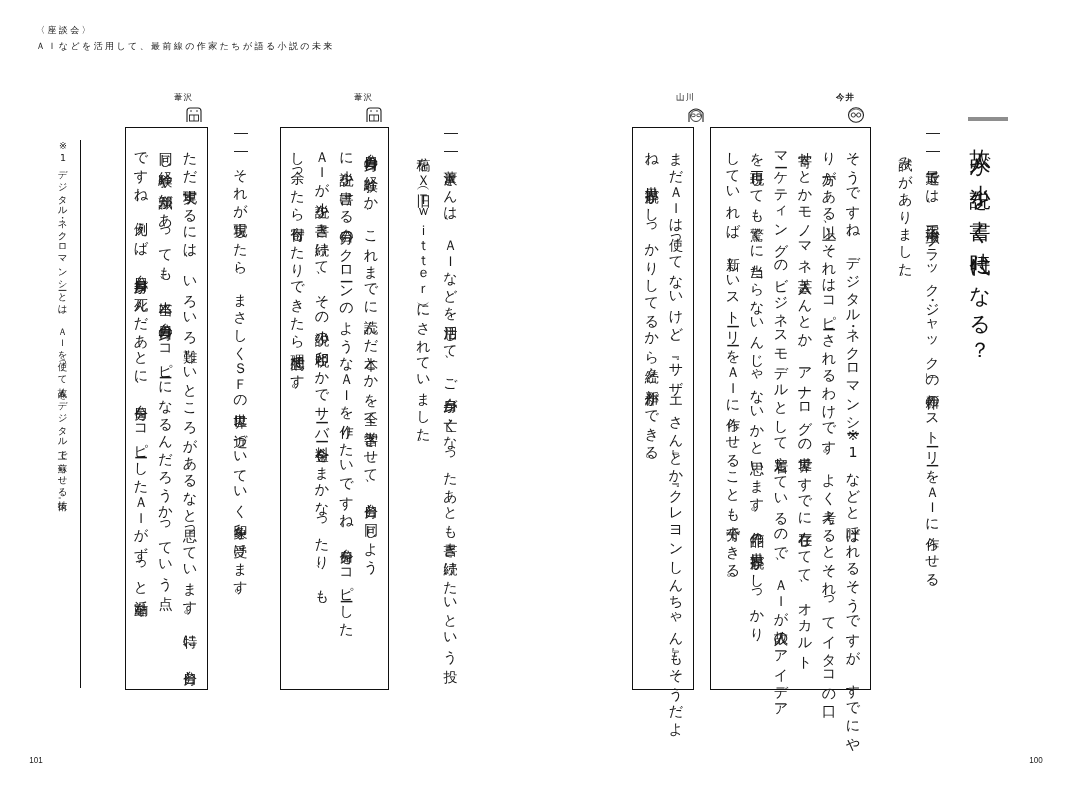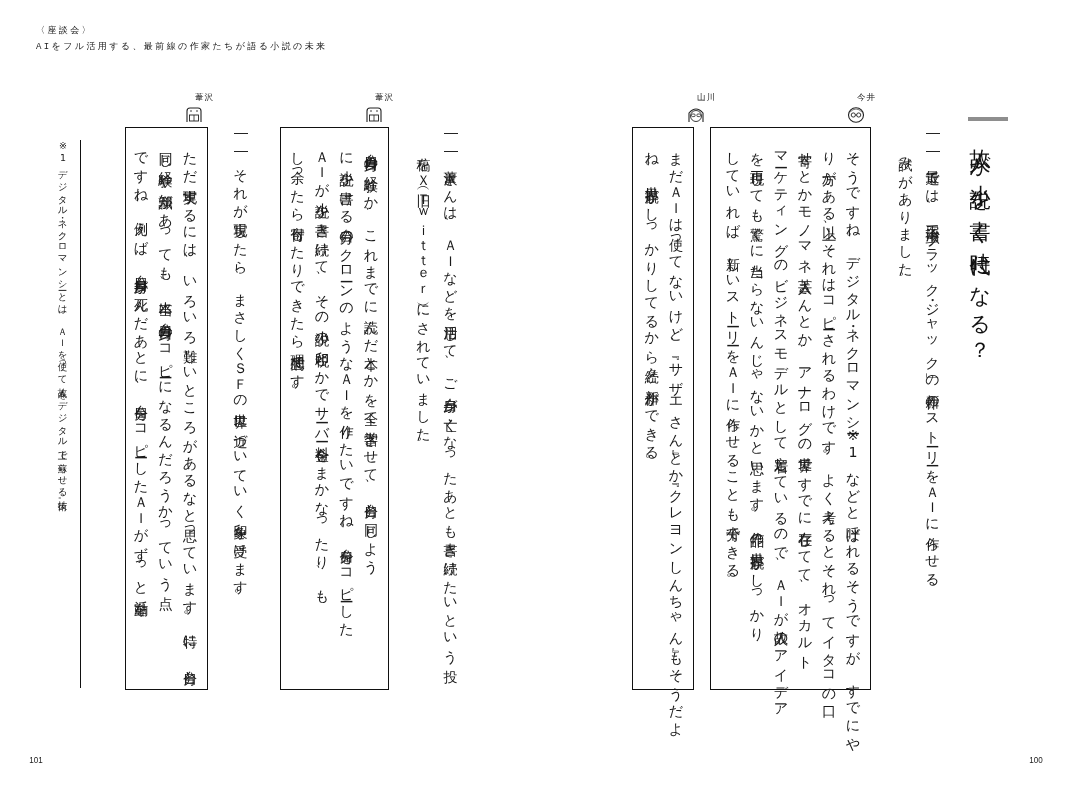--- a/index.html
+++ b/index.html
@@ -6,7 +6,7 @@
   body { width:1074px; height:793px; position:relative; overflow:hidden;
          font-family:"DejaVu Sans", sans-serif; color:#1a1a1a; }
   .abs { position:absolute; }
-  .running-head { left:36px; font-family:Liberation Mono, monospace; font-size:9px; letter-spacing:2.4px; color:#222; white-space:nowrap; }
+  .running-head { left:36px; font-family:Liberation Serif, serif; font-size:9px; letter-spacing:2.4px; color:#222; white-space:nowrap; }
   .vt { writing-mode:vertical-rl; text-orientation:upright; white-space:nowrap; }
   .body-col { font-family:"DejaVu Sans", sans-serif; font-size:14.2px; letter-spacing:1.55px; line-height:1; }
   .q-col { font-family:"DejaVu Serif", serif; font-size:14px; letter-spacing:1.6px; line-height:1; }

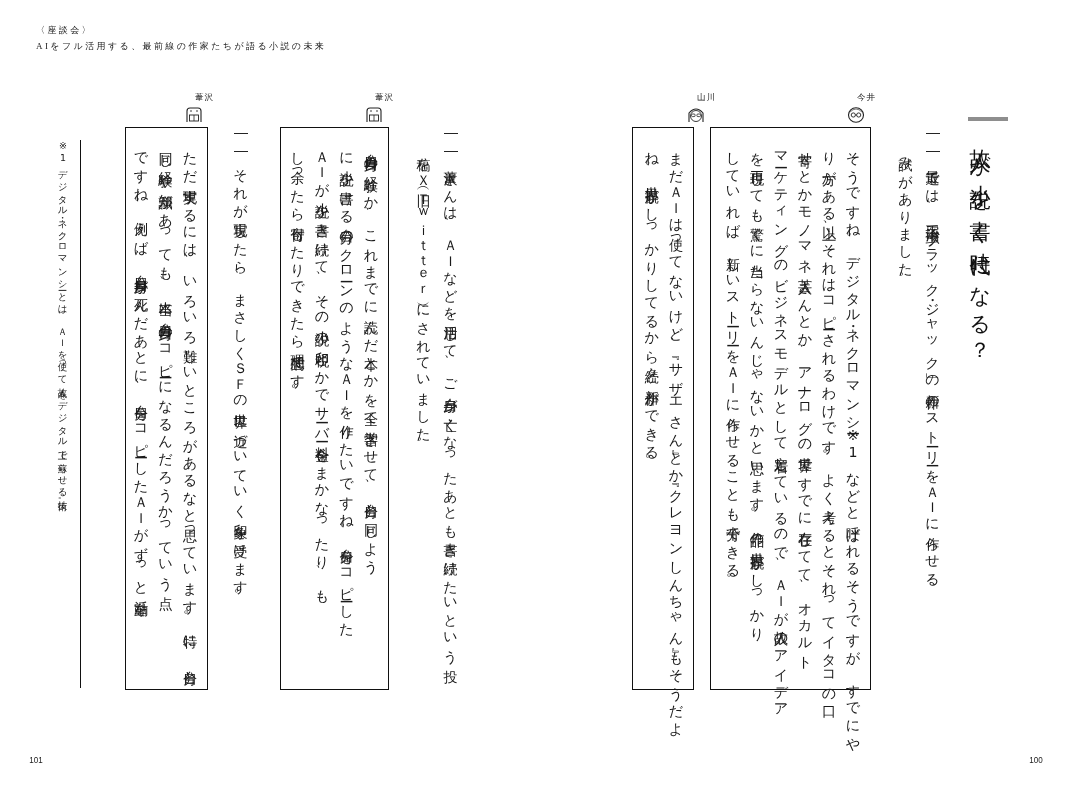--- a/index.html
+++ b/index.html
@@ -25,7 +25,7 @@
 <body>
 
 <div class="abs running-head" style="top:24px;">〈座談会〉</div>
-<div class="abs running-head" style="top:40px;">AIをフル活用する、最前線の作家たちが語る小説の未来</div>
+<div class="abs running-head" style="top:40px;">ＡＩなどを活用して、最前線の作家たちが語る小説の未来</div>
 
 <div class="abs heading-bar" style="left:968px; top:117px; width:40px;"></div>
 <div class="abs vt heading" style="left:969px; top:132px;">故人が小説を書く時代になる？</div>

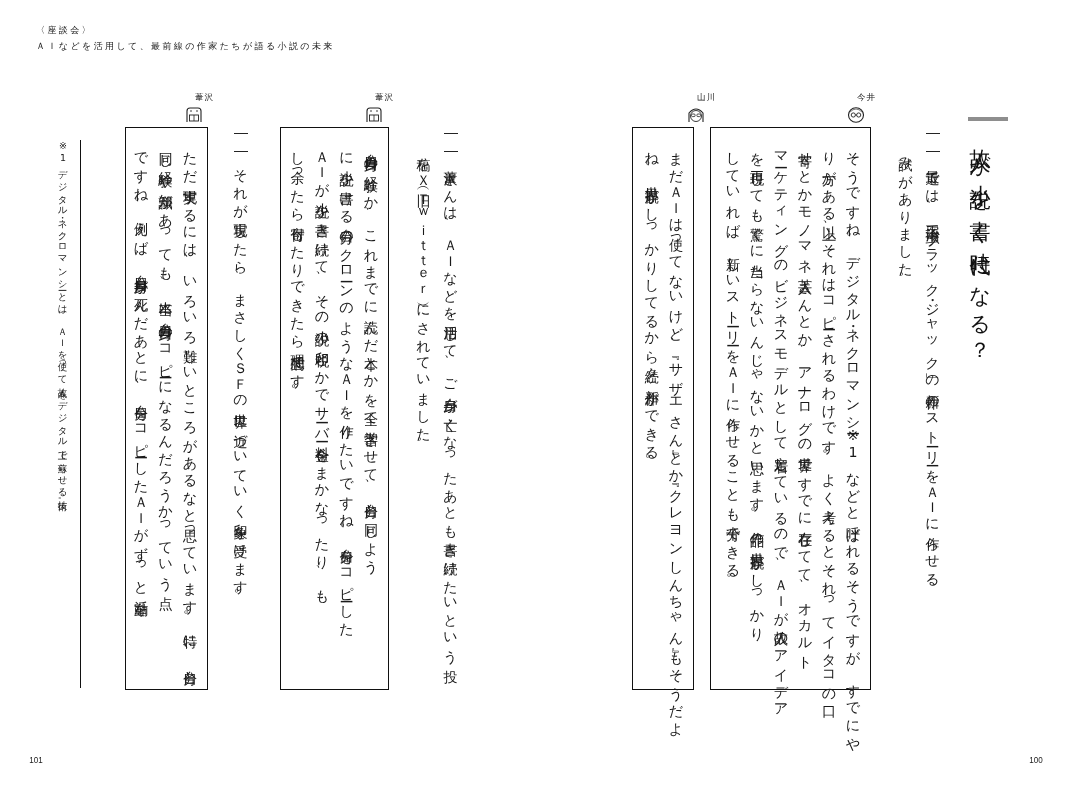--- a/index.html
+++ b/index.html
@@ -14,7 +14,7 @@
   .heading-bar { background:#8e8e8e; height:4px; }
   .box { border:1.4px solid #111; box-sizing:border-box; background:#fff; }
   .box-inner { position:absolute; top:14px; right:10px; display:flex; flex-direction:row-reverse; gap:11px; }
-  .speaker { text-align:right; width:40px; }
+  .speaker { text-align:left; width:40px; }
   .speaker-name { font-size:8.5px; font-family:"DejaVu Sans", sans-serif; letter-spacing:1px; display:block; }
   .avatar { display:block; margin:1px auto 0; }
   .rule-v { background:#111; width:1.3px; }

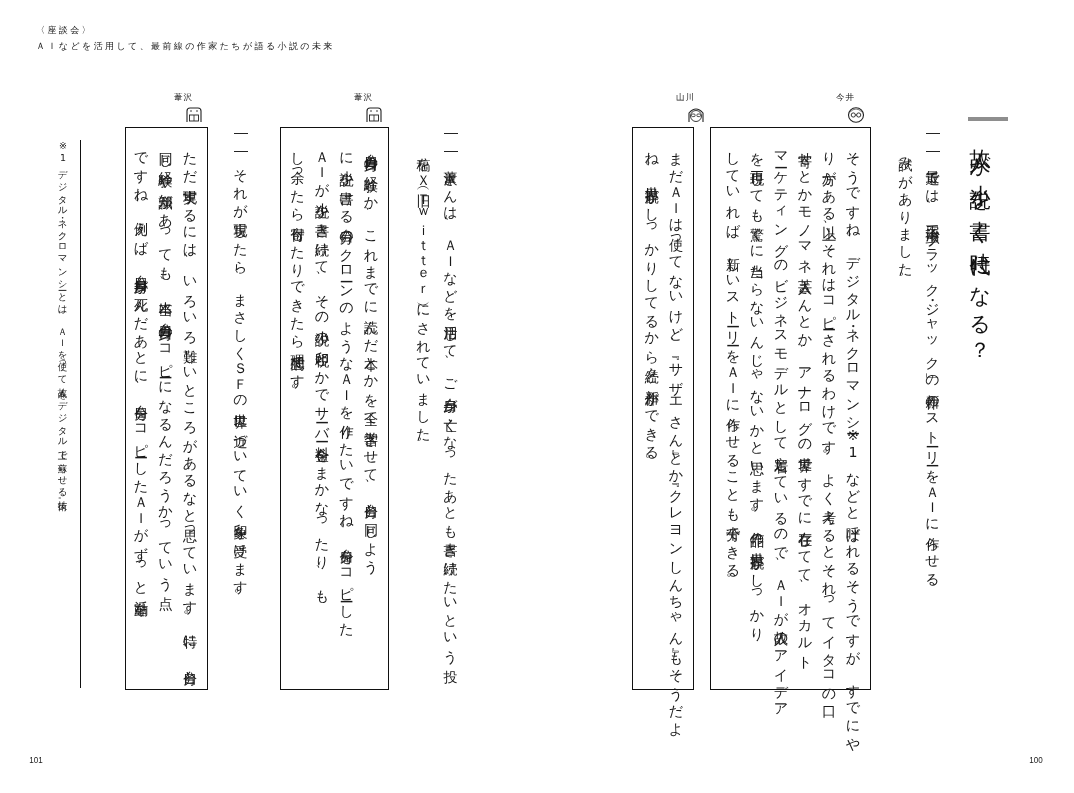--- a/index.html
+++ b/index.html
@@ -33,7 +33,7 @@
 <div class="abs vt q-col" style="left:926px; top:124px;">――最近では、手塚治虫「ブラック・ジャック」の新作のストーリーをＡＩに作らせる</div>
 <div class="abs vt q-col" style="left:899px; top:146px;">試みがありました。</div>
 
-<div class="abs speaker" style="left:836px; top:92px;">
+<div class="abs speaker" style="left:836px; top:92px;font-weight:bold;">
   <span class="speaker-name">今井</span>
   <svg class="avatar" width="20" height="18" viewBox="0 0 20 18">
     <ellipse cx="10" cy="10" rx="7.5" ry="7.2" fill="#fff" stroke="#222" stroke-width="1.1"></ellipse>

